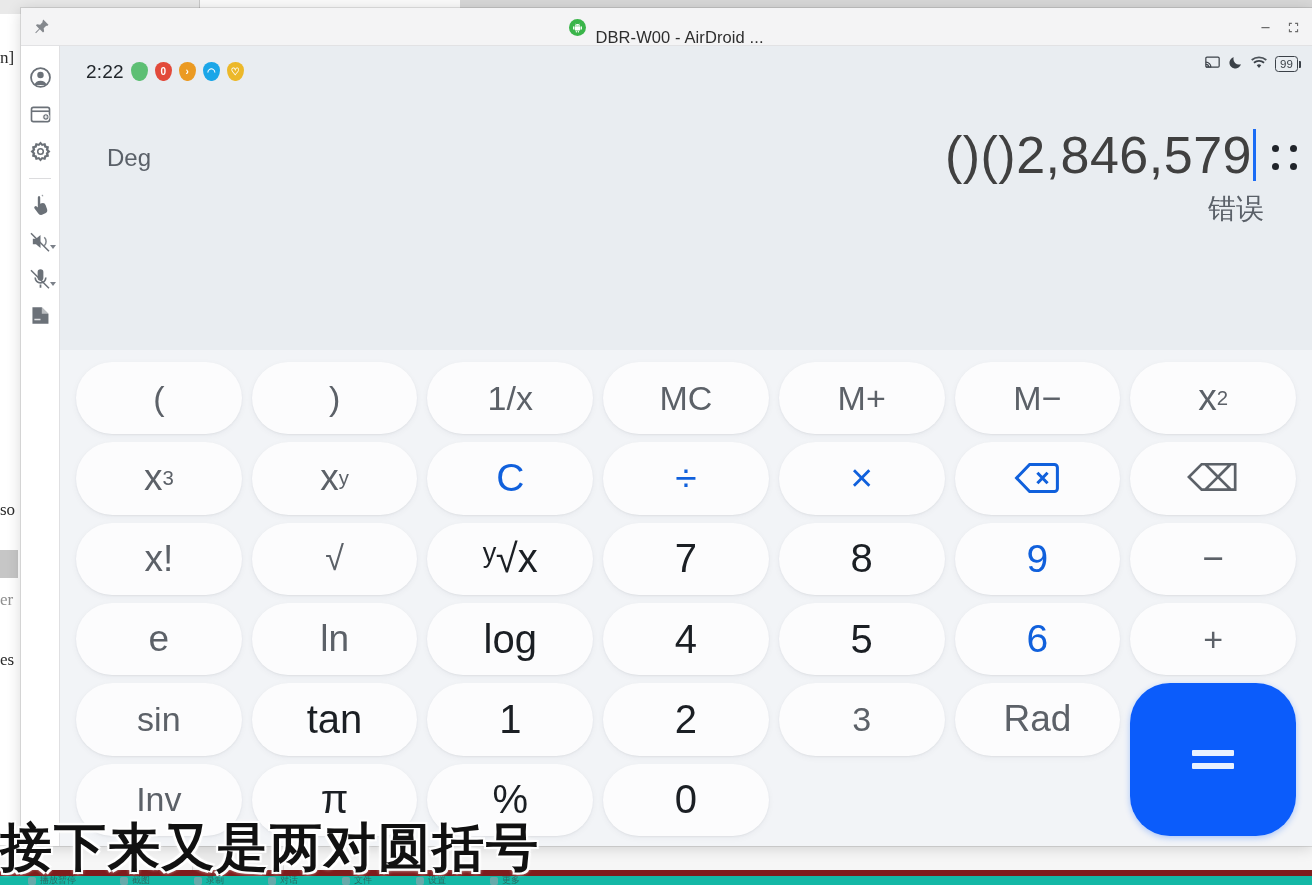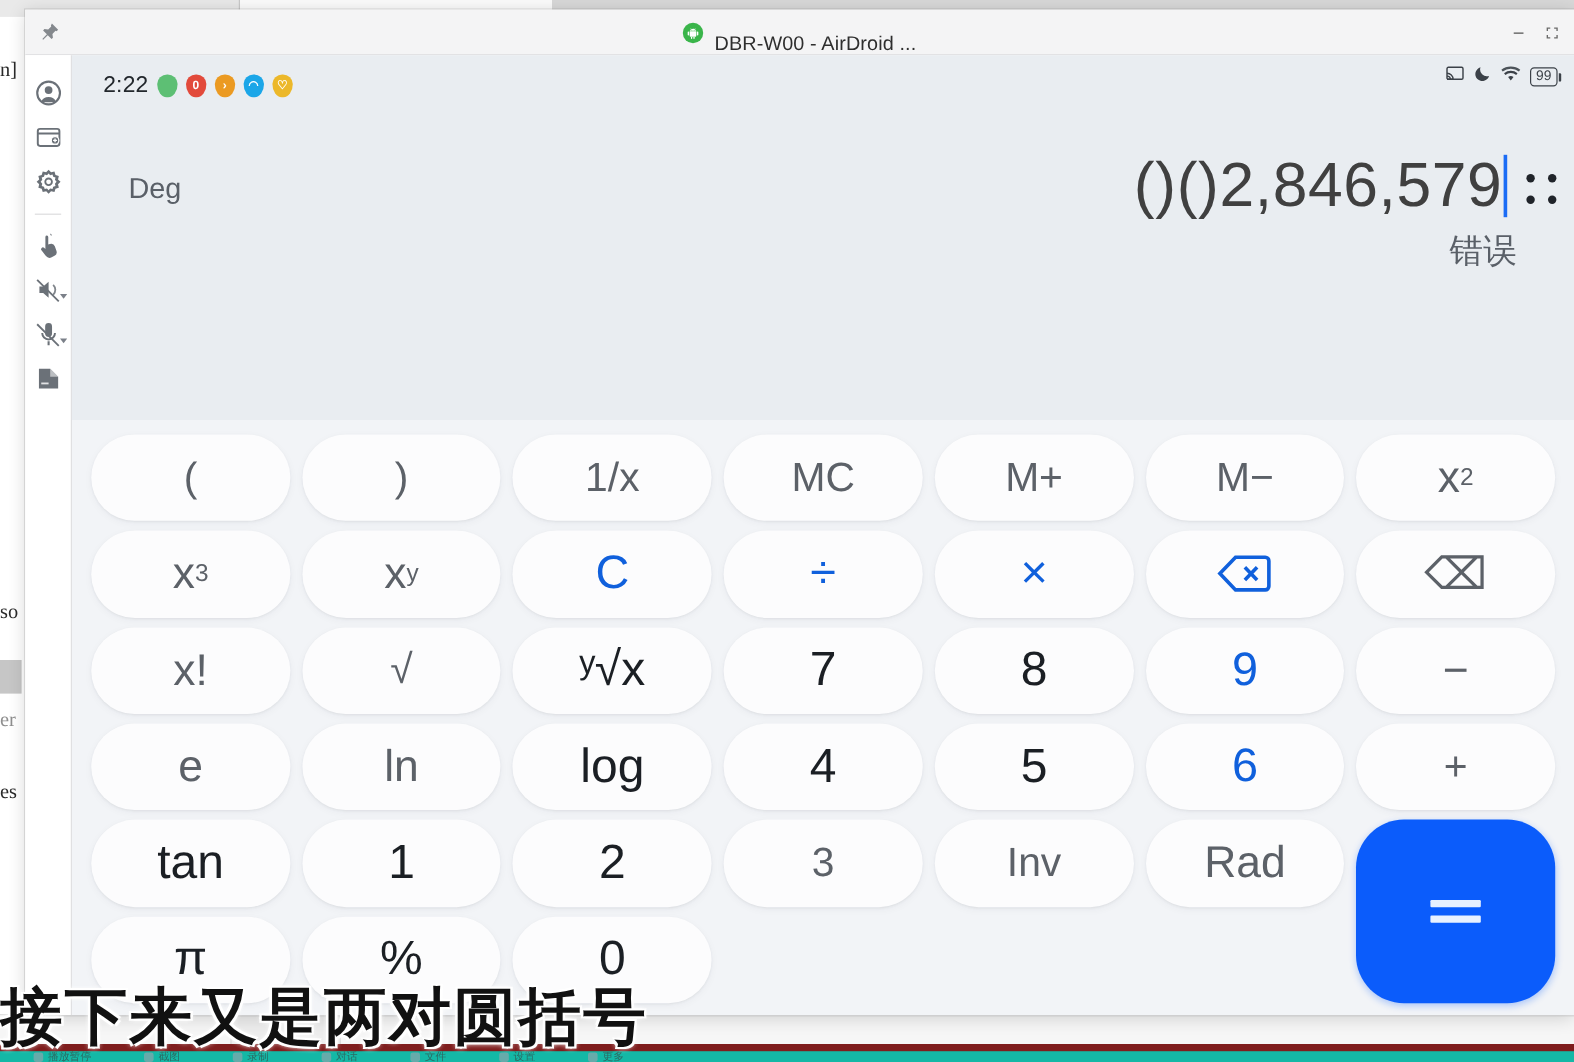--- a/index.html
+++ b/index.html
@@ -472,6 +472,7 @@
       <div class="key op">6</div>
 
       <div class="key fn small">+</div>
+      <div class="key fn small">sin</div>
       <div class="key digit">tan</div>
       <div class="key digit">1</div>
       <div class="key digit">2</div>

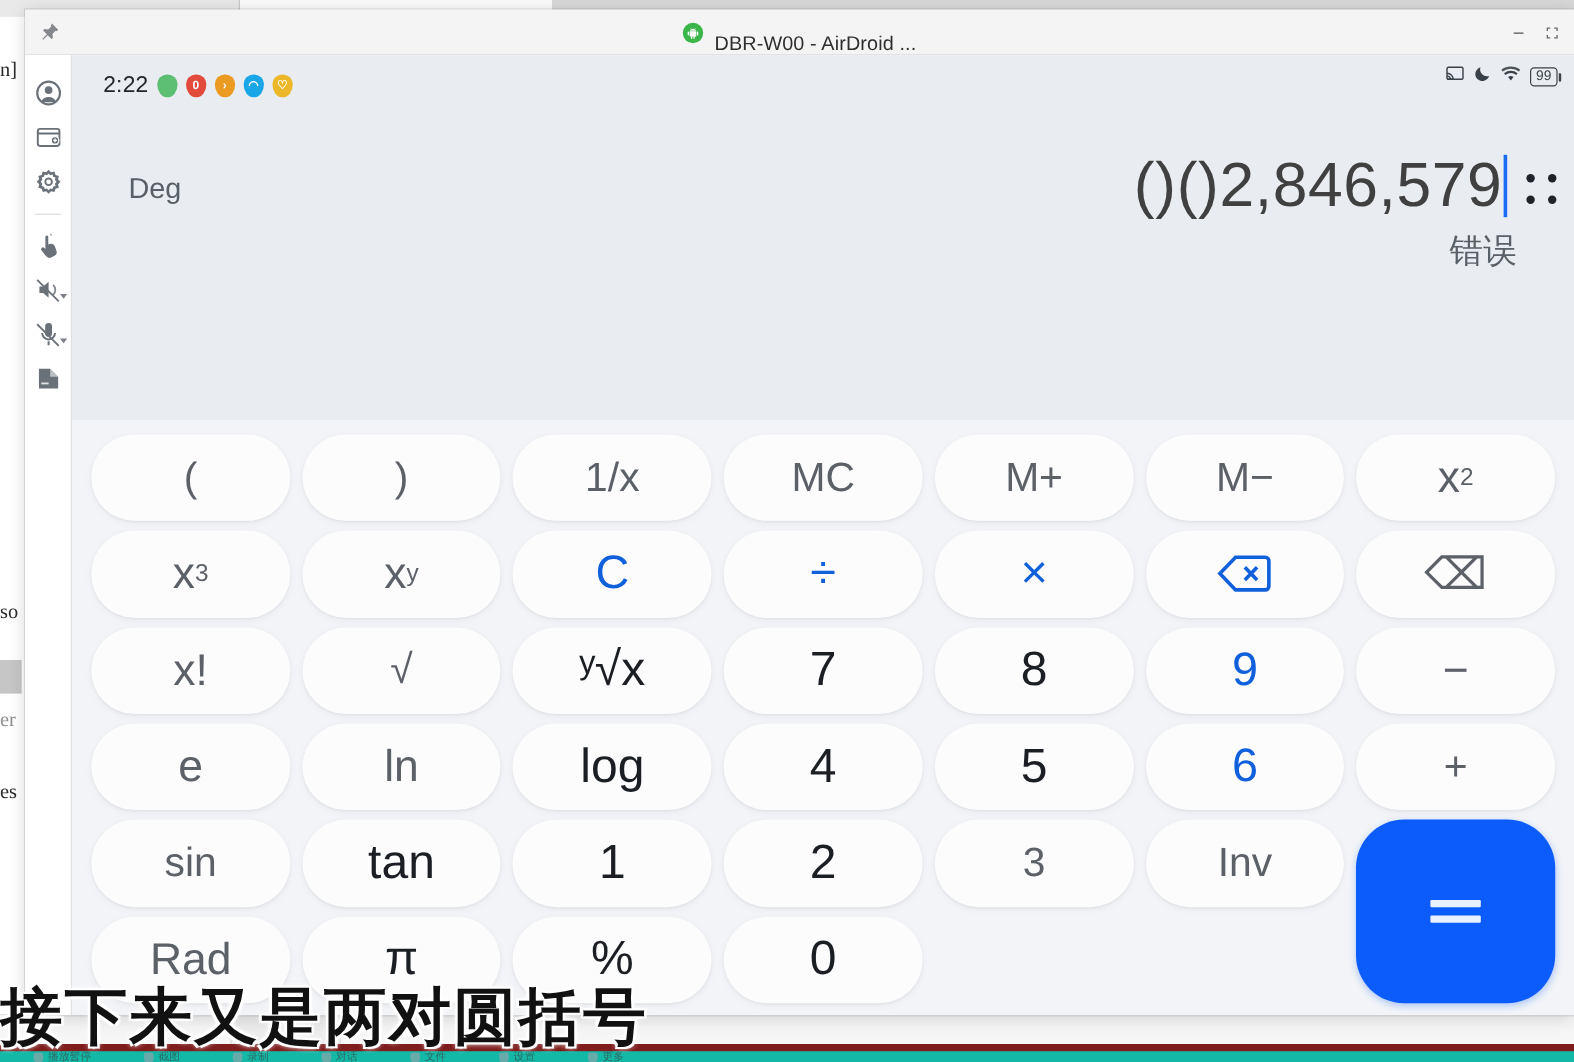--- a/index.html
+++ b/index.html
@@ -485,8 +485,8 @@
       </div>
 
       <div class="key fn small">3</div>
+      <div class="key fn">Rad</div>
       <div class="key fn small">Inv</div>
-      <div class="key fn">Rad</div>
       <div class="key digit">π</div>
       <div class="key digit">%</div>
       <div class="key digit">0</div>

